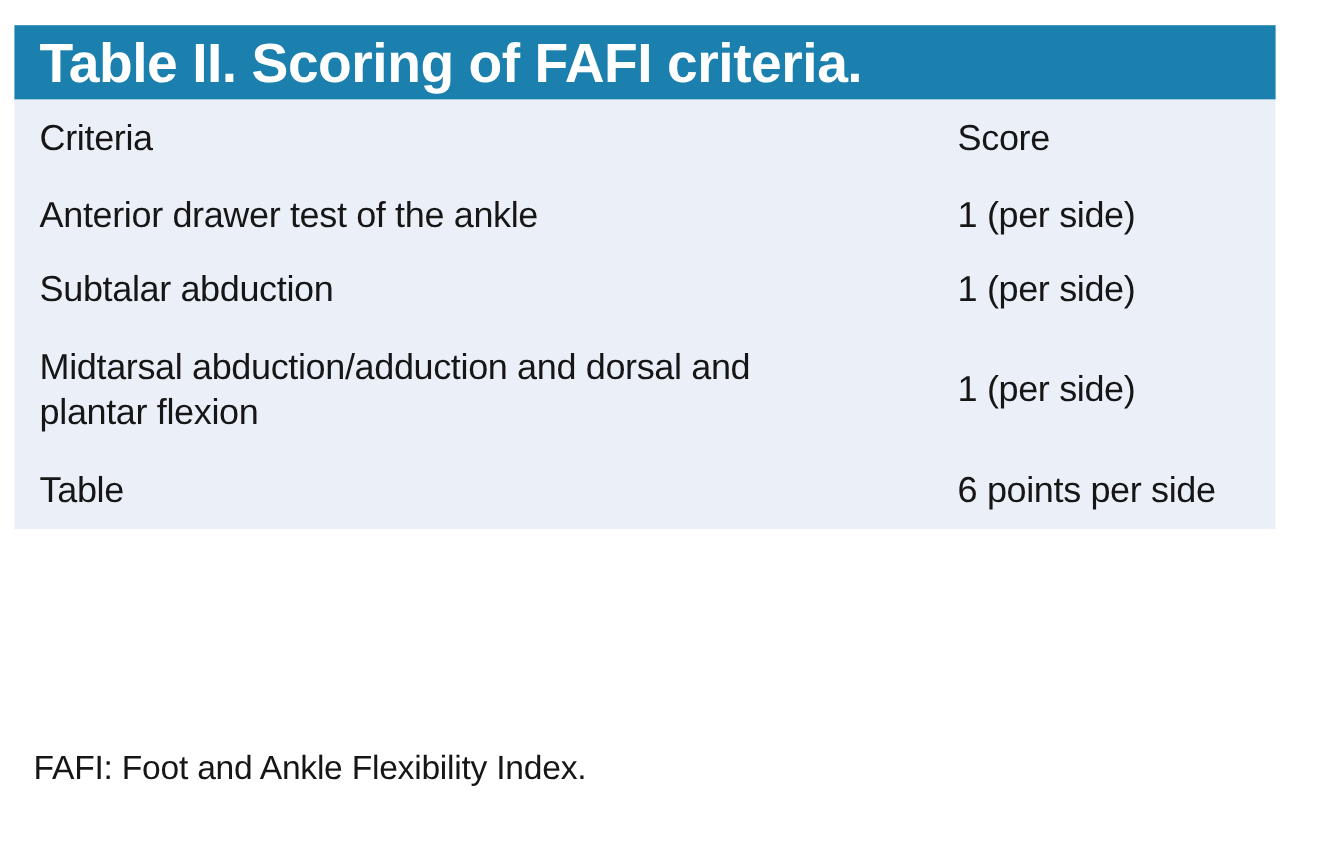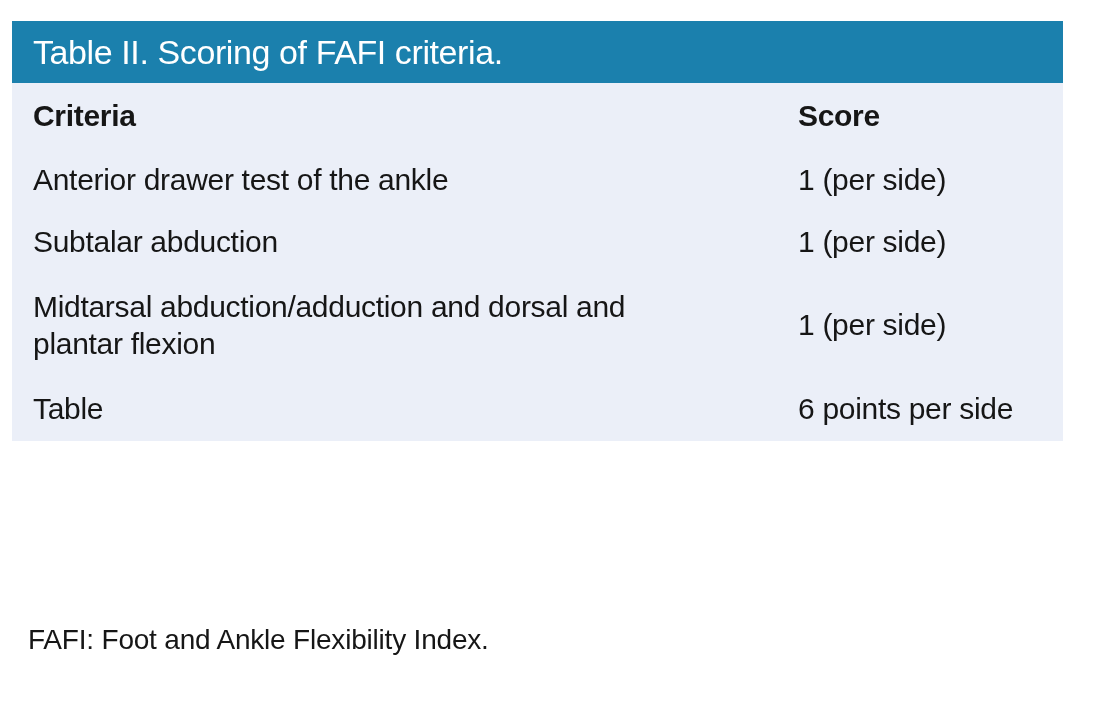--- a/index.html
+++ b/index.html
@@ -38,8 +38,8 @@
   }
   .title-bar .title {
     color: var(--title-text);
-    font-size: 34px;
-    font-weight: 400;
+    font-size: 46px;
+    font-weight: 700;
     letter-spacing: -0.4px;
     white-space: nowrap;
   }

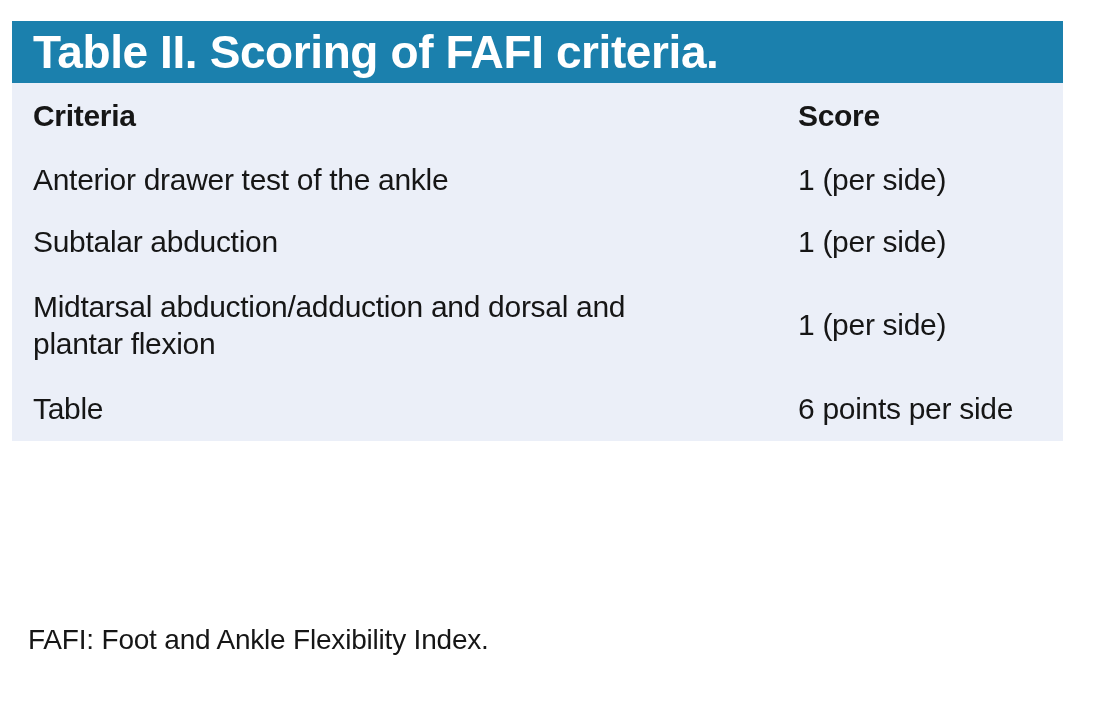--- a/index.html
+++ b/index.html
@@ -61,7 +61,7 @@
   table.scoring col.c-criteria { width: 774px; }
   table.scoring col.c-score    { width: 277px; }
   table.scoring th {
-    font-weight: 700;
+    font-weight: 400;
     height: 66px;
   }
   table.scoring td { height: 62px; }

